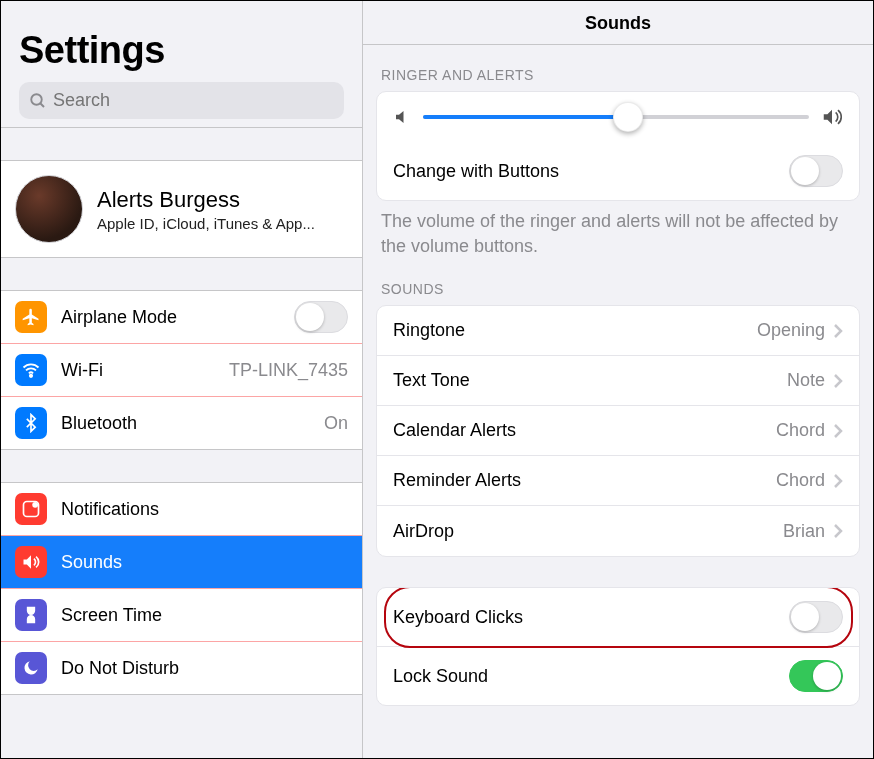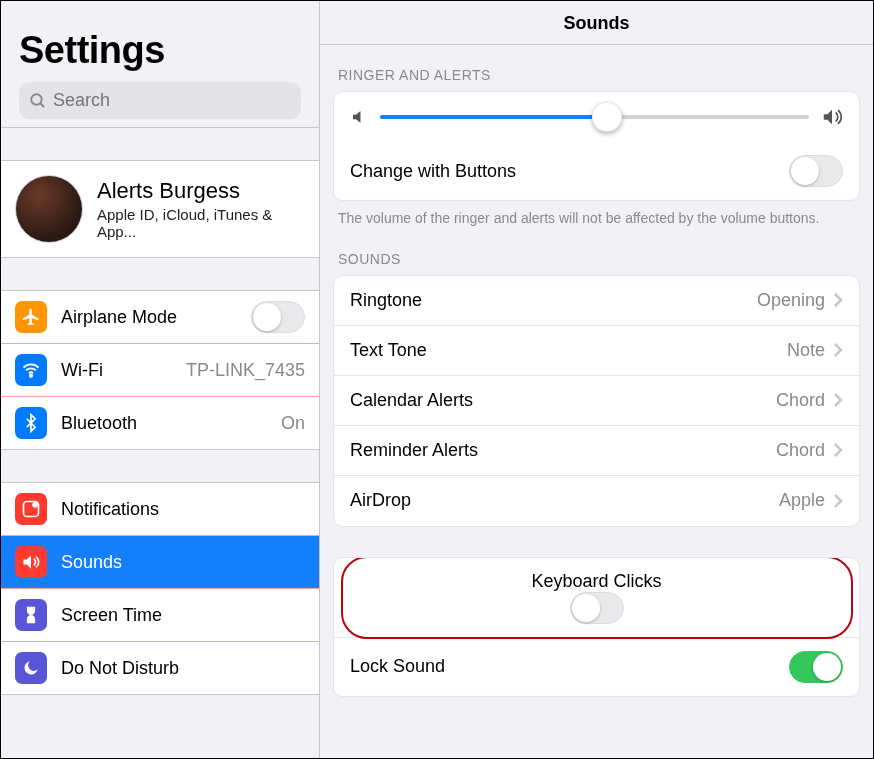--- a/index.html
+++ b/index.html
@@ -5,7 +5,7 @@
 * { box-sizing: border-box; margin: 0; padding: 0; }
 body { font-family: -apple-system, "Helvetica Neue", Arial, sans-serif; background: #fff; width: 874px; height: 759px; overflow: hidden; border: 1px solid #000; }
 .app { display: flex; height: 100%; }
-.sidebar { width: 319px; background: #f2f2f6; border-right: 1px solid #c6c6c8; display: flex; flex-direction: column; overflow-y: auto; }
+.sidebar { width: 362px; background: #f2f2f6; border-right: 1px solid #c6c6c8; display: flex; flex-direction: column; overflow-y: auto; }
 .content { flex: 1; background: #f2f2f6; display: flex; flex-direction: column; overflow-y: auto; }
 
 .sb-header { padding: 28px 18px 8px; }

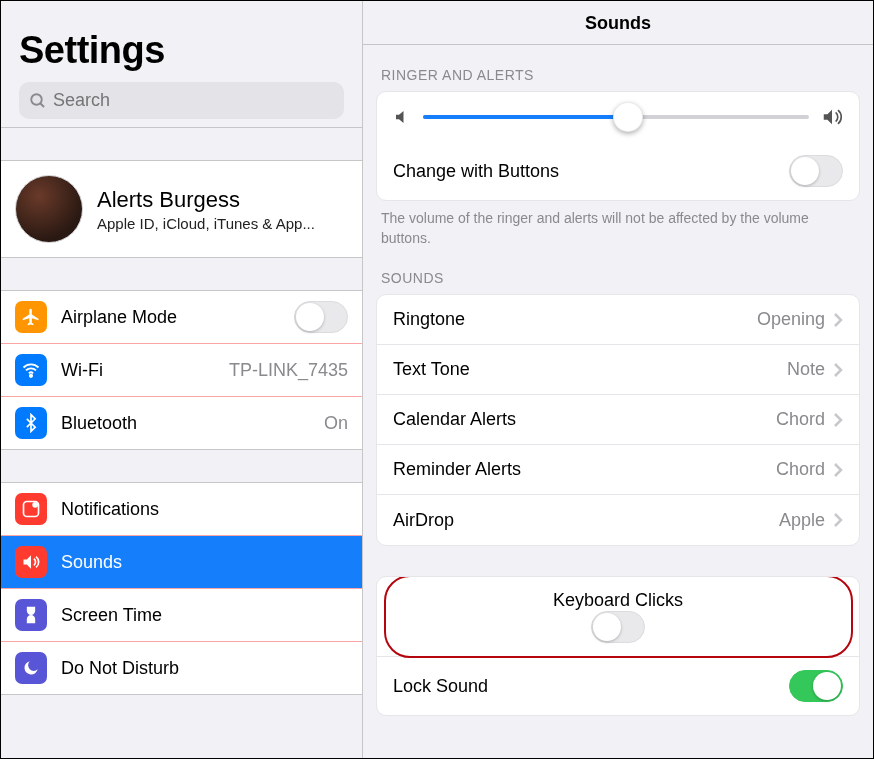--- a/index.html
+++ b/index.html
@@ -39,7 +39,7 @@
 .content-header { text-align: center; padding: 12px 0 10px; border-bottom: 1px solid #c6c6c8; background:#f2f2f6; }
 .content-title { font-size: 18px; font-weight: 700; }
 .section-label { font-size: 14px; color: #8a8a8e; padding: 22px 18px 8px; text-transform: uppercase; letter-spacing: 0.5px; }
-.section-note { font-size: 14px; color: #8a8a8e; padding: 8px 18px 0; line-height: 1.4; }
+.section-note { font-size: 18px; color: #8a8a8e; padding: 8px 18px 0; line-height: 1.4; }
 .card { background: #fff; margin: 0 13px; border-radius: 10px; overflow: hidden; border: 1px solid #e5e5ea; }
 .crow { display: flex; align-items: center; padding: 13px 16px; border-bottom: 1px solid #e5e5ea; min-height: 50px; }
 .crow:last-child { border-bottom: none; }

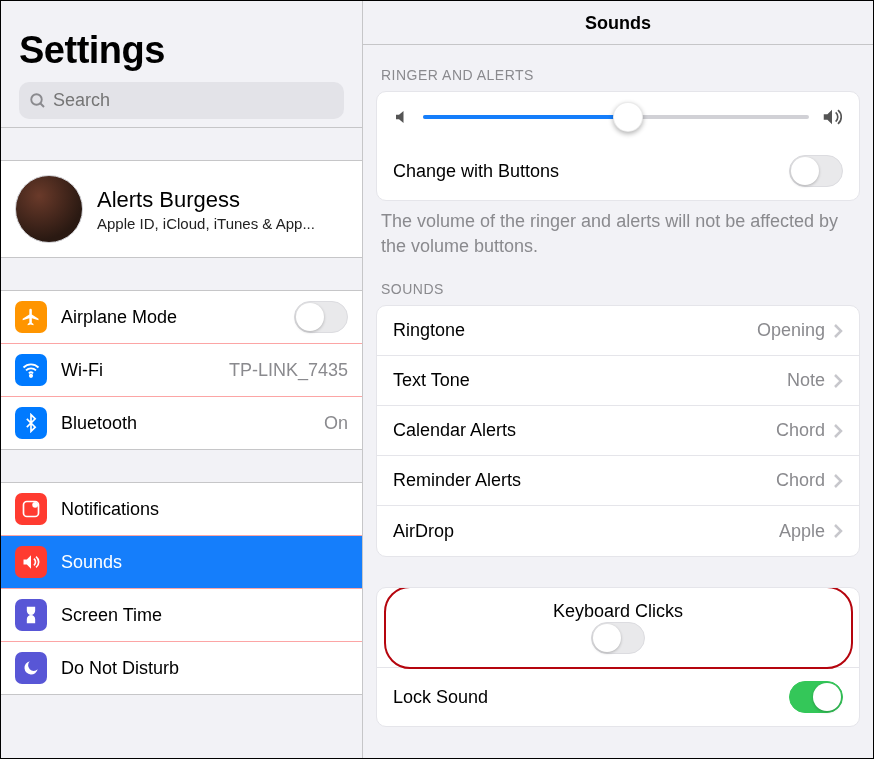--- a/index.html
+++ b/index.html
@@ -245,7 +245,7 @@
         </div>
         <div class="crow">
           <div class="clabel">AirDrop</div>
-          <div class="cvalue">Apple</div>
+          <div class="cvalue">Brian</div>
           <span class="chev">
             <svg width="10" height="16" viewBox="0 0 10 16" fill="none" stroke="currentColor" stroke-width="2.5">
               <path d="M2 2l6 6-6 6"></path>

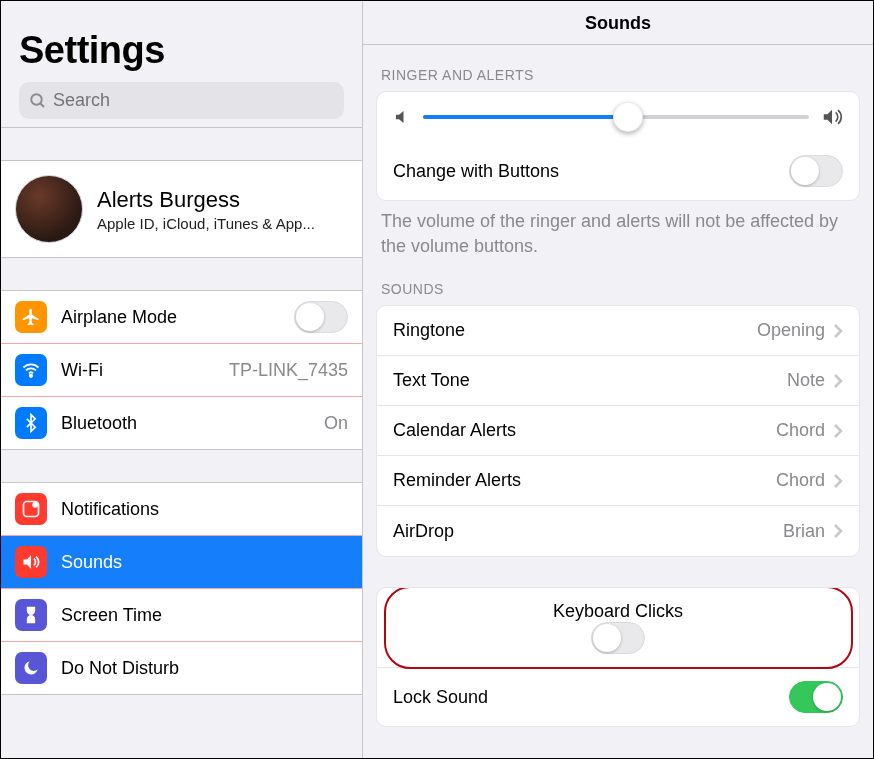--- a/index.html
+++ b/index.html
@@ -257,7 +257,7 @@
     <div class="spacer"></div>
 
     <div class="card" id="toggles-card">
-        <div class="crow" style="position: relative; flex-direction: column;">
+        <div class="crow" style="position: relative;">
           <div class="clabel">Keyboard Clicks</div>
           <div class="ios-toggle">
             <div class="knob"></div>

